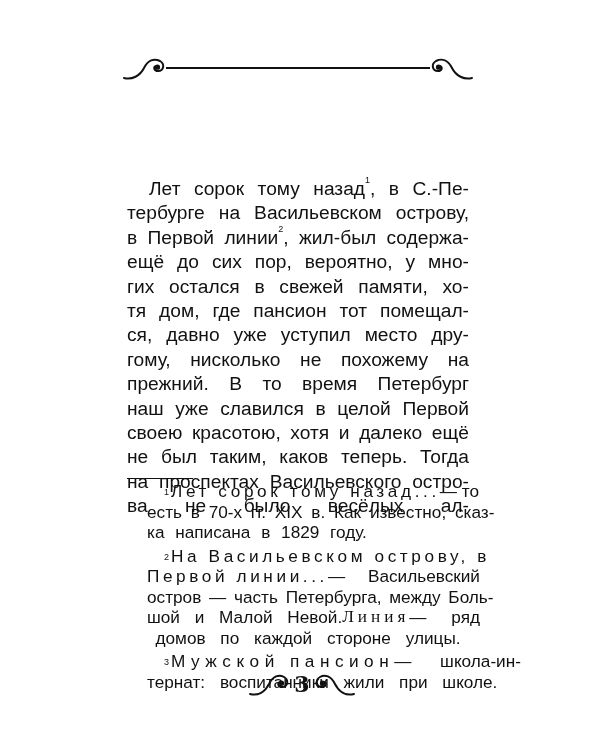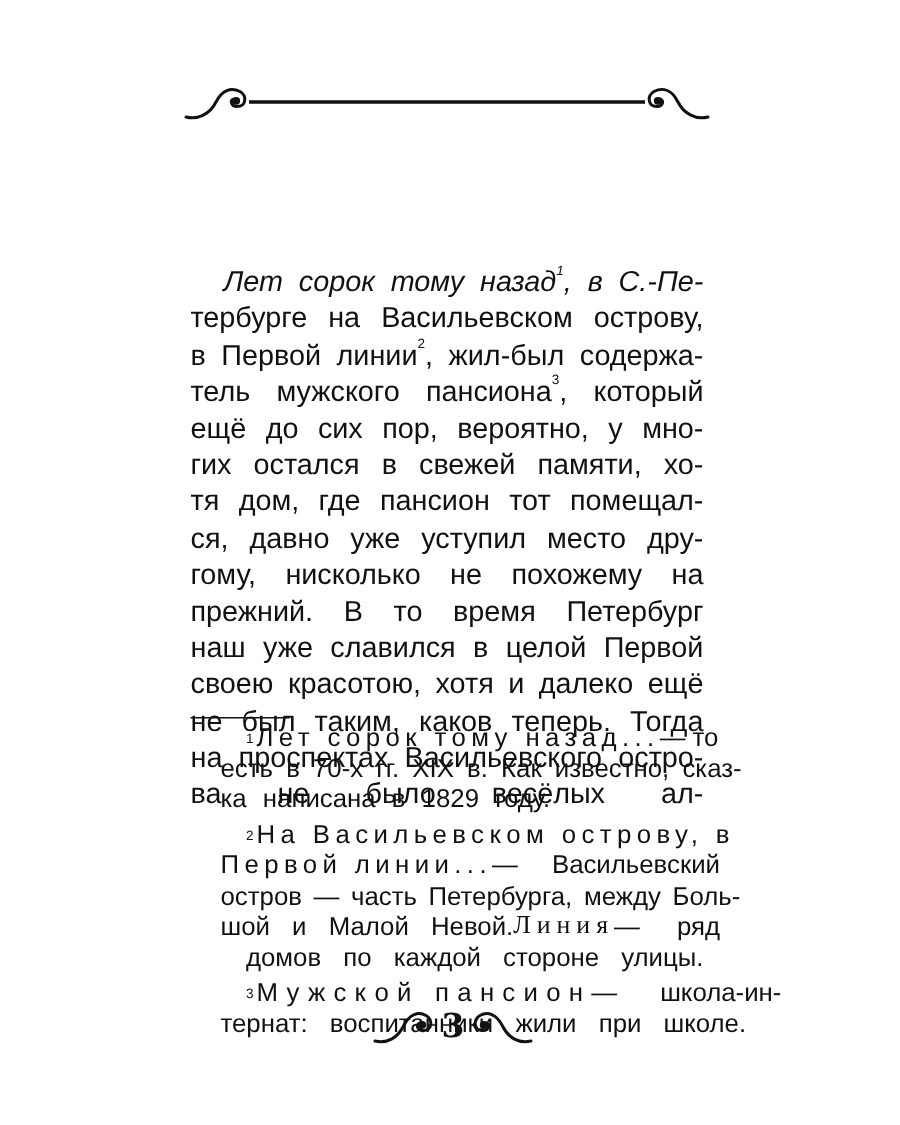--- a/index.html
+++ b/index.html
@@ -37,7 +37,7 @@
       white-space: nowrap;
       height: 24.4px;
     }
-    .line.indent { padding-left: 22px; font-style: italic; }
+    .line.indent { padding-left: 22px; }
     .line .w { display: inline-block; }
     sup.fn {
       font-size: 9px;

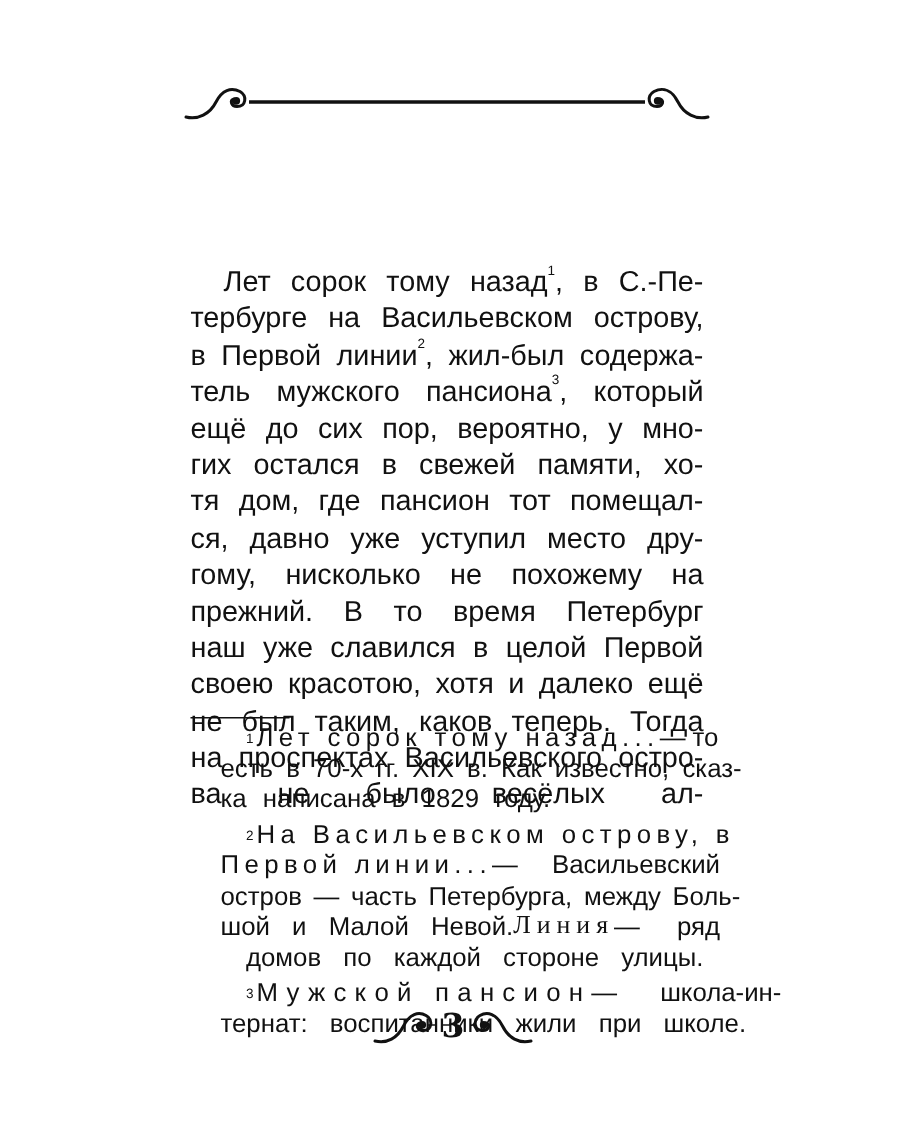--- a/index.html
+++ b/index.html
@@ -138,12 +138,6 @@
     <span class="w">содержа-</span>
   </div>
   <div class="line">
-    <span class="w">тель</span>
-    <span class="w">мужского</span>
-    <span class="w"><span>пансиона</span><sup class="fn">3</sup><span>,</span></span>
-    <span class="w">который</span>
-  </div>
-  <div class="line">
     <span class="w">ещё</span>
     <span class="w">до</span>
     <span class="w">сих</span>

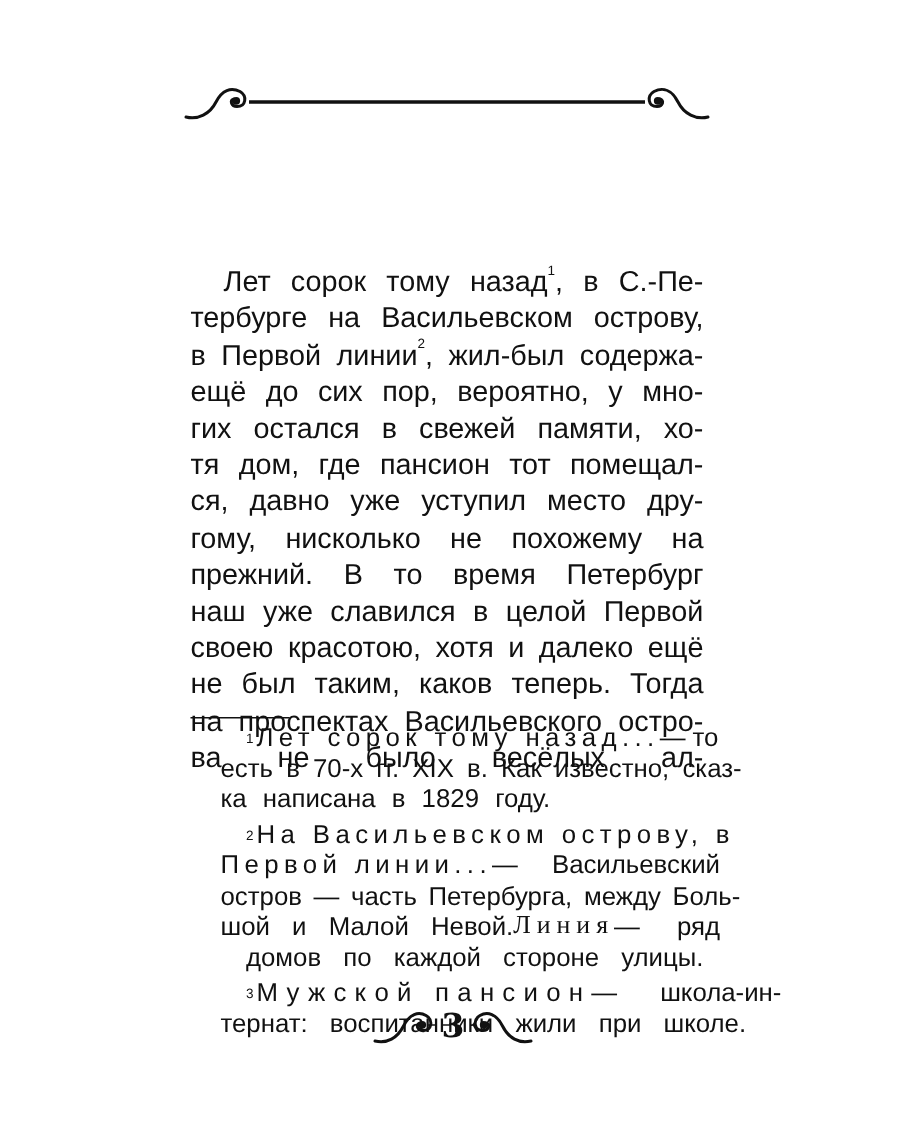--- a/index.html
+++ b/index.html
@@ -256,7 +256,7 @@
       <span class="spaced" style="letter-spacing:4px;font-family:Liberation Serif, serif;">Линия</span>
       <span style="word-spacing:20px;">— ряд</span>
     </div>
-    <div class="fn-line" style="justify-content:flex-end; word-spacing:10px;">
+    <div class="fn-line" style="justify-content:center; word-spacing:10px;">
       <span>домов по каждой стороне улицы.</span>
     </div>
   </div>

